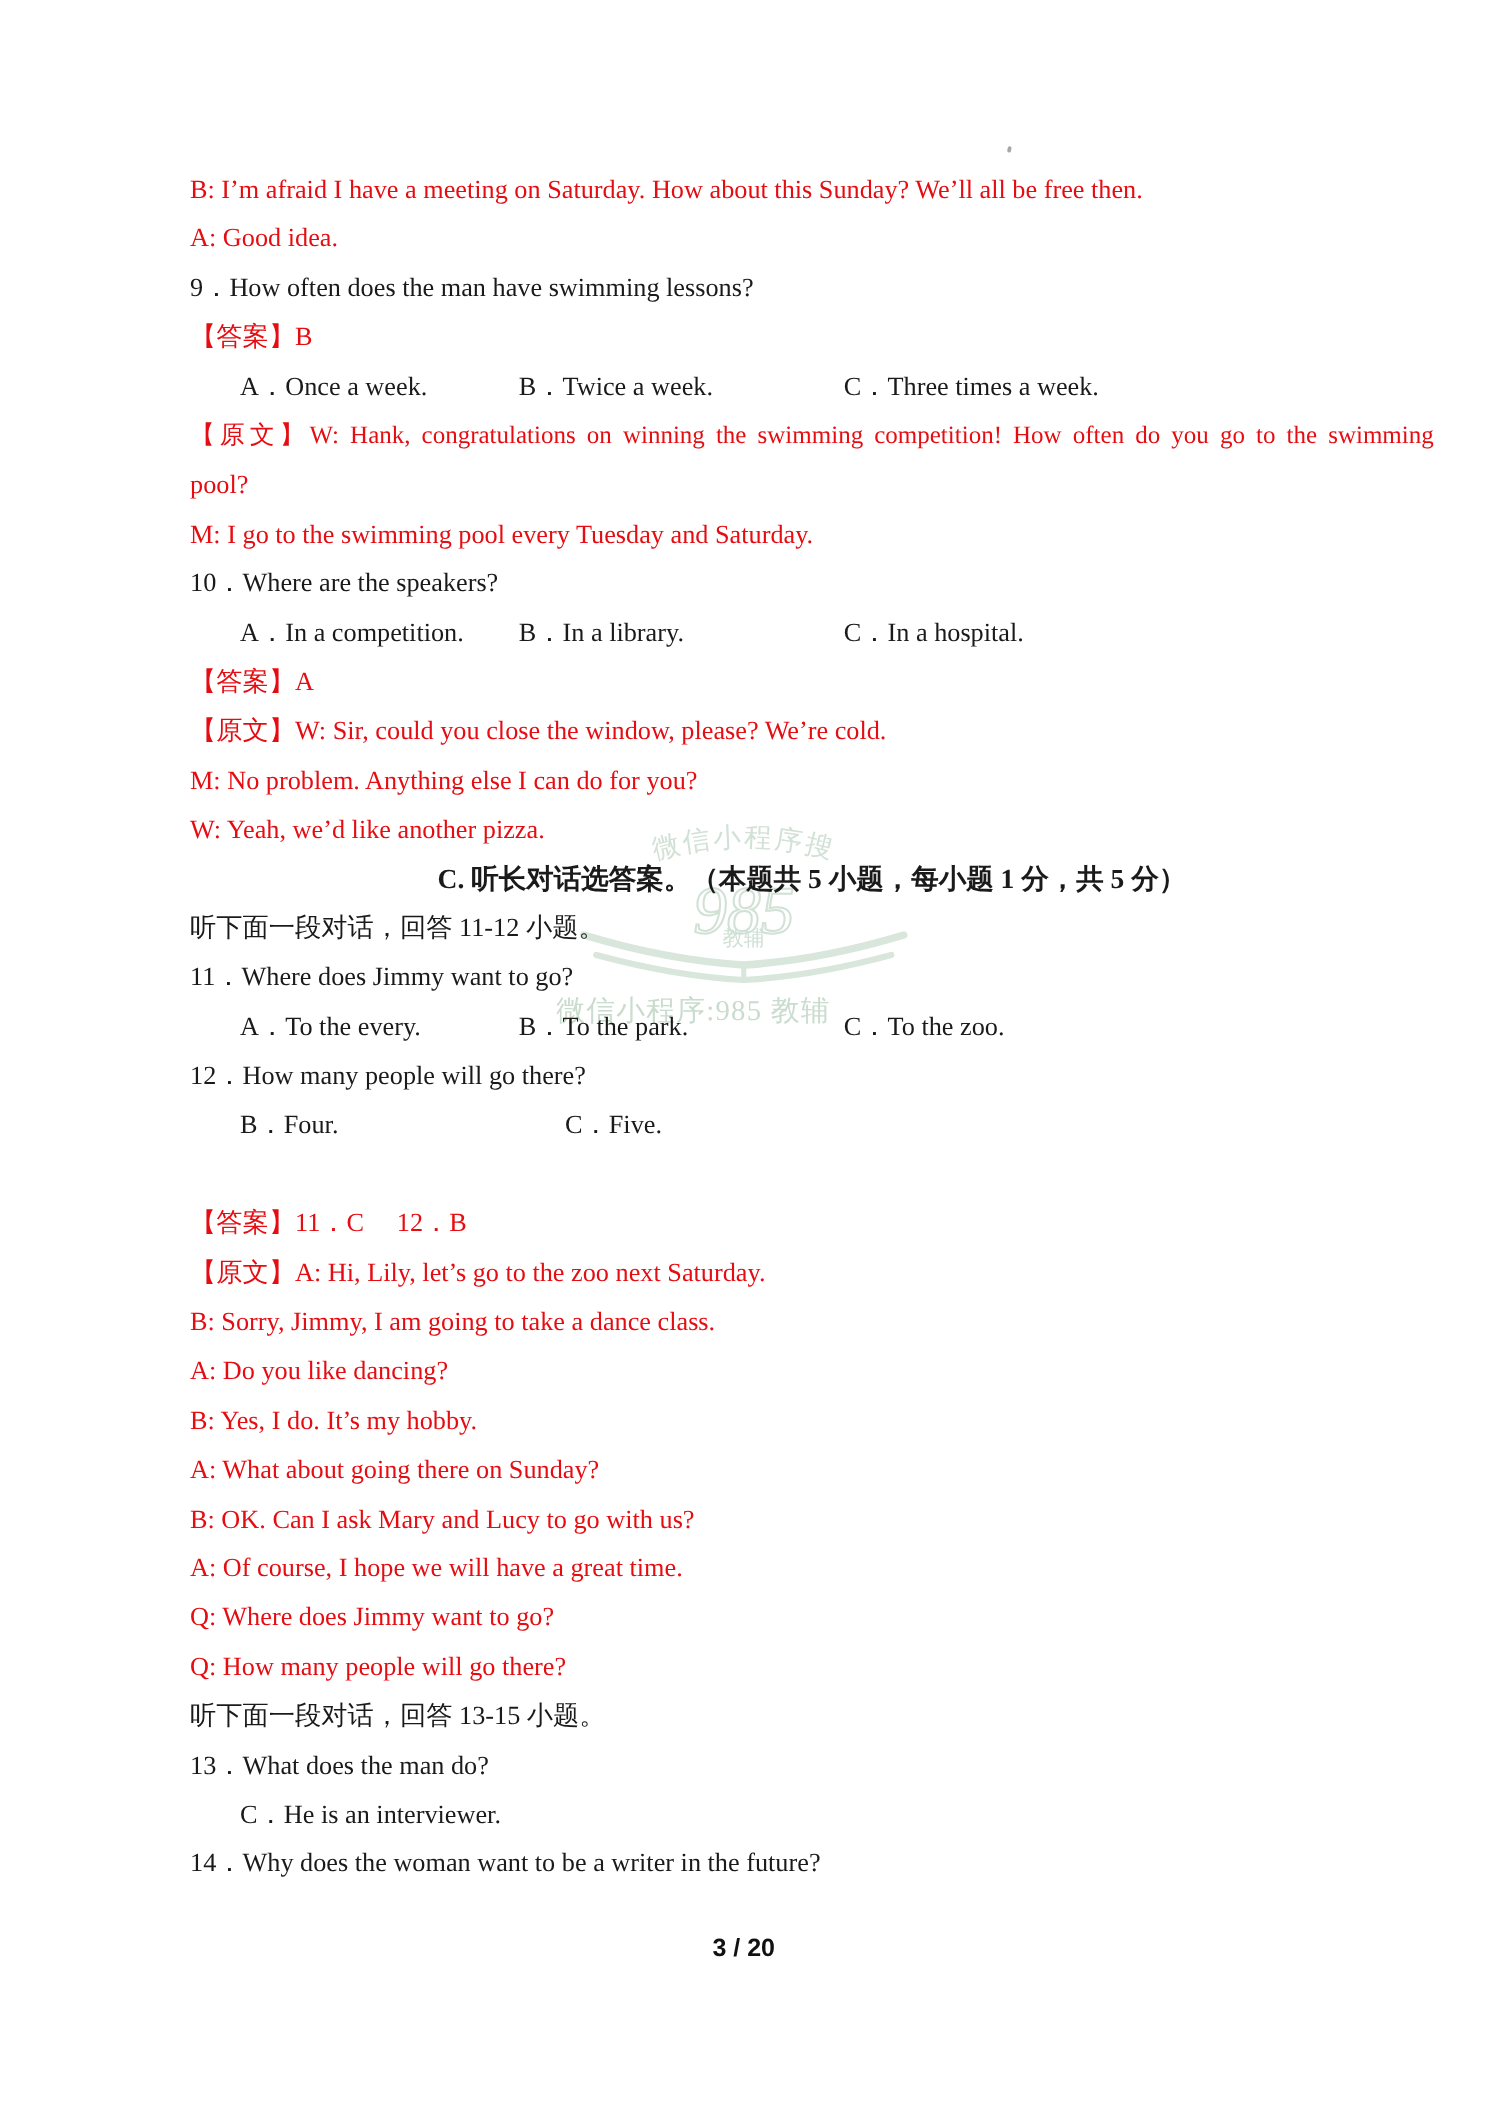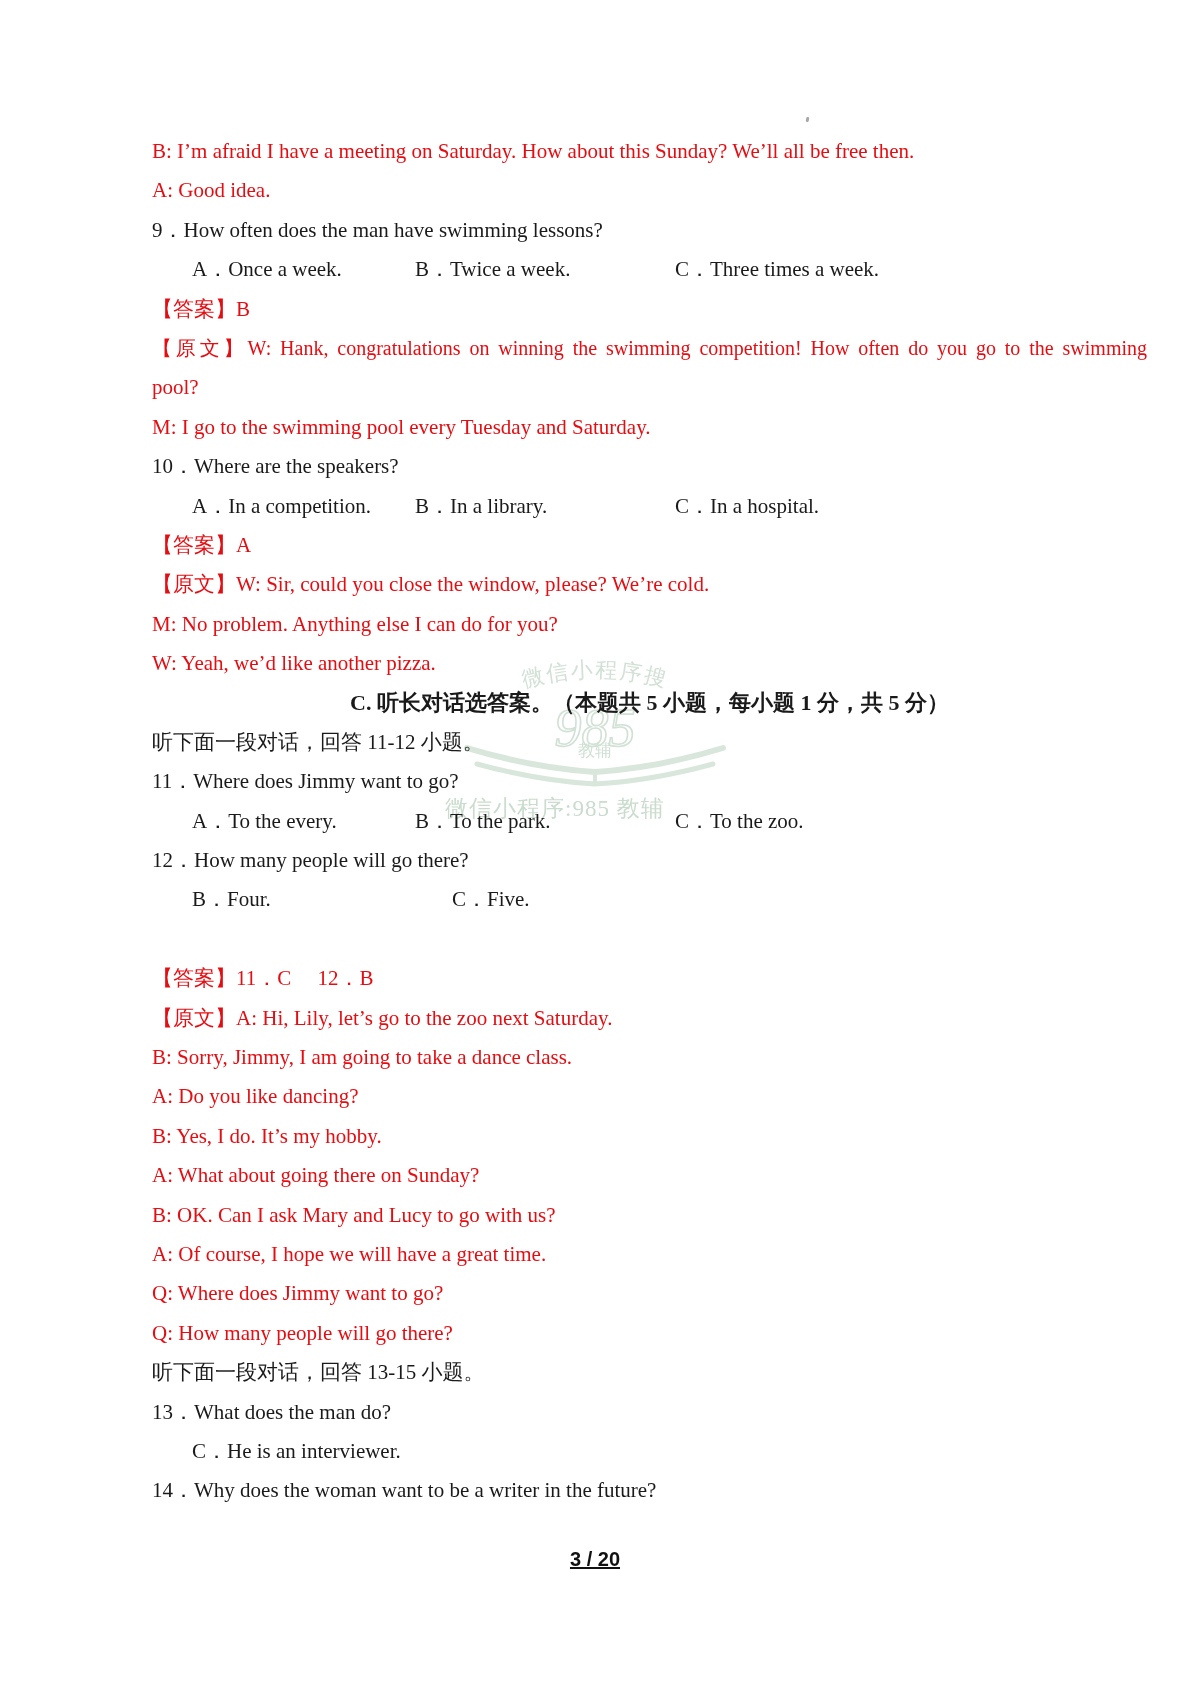--- a/index.html
+++ b/index.html
@@ -83,12 +83,12 @@
     <div class="ln red">B: I’m afraid I have a meeting on Saturday. How about this Sunday? We’ll all be free then.</div>
     <div class="ln red">A: Good idea.</div>
     <div class="ln">9．How often does the man have swimming lessons?</div>
+    <div class="ln red"><span>【答案】</span><span>B</span></div>
     <div class="ln opts">
       <span class="o1">A．Once a week.</span>
       <span class="o2">B．Twice a week.</span>
       <span class="o3">C．Three times a week.</span>
     </div>
-    <div class="ln red"><span>【答案】</span><span>B</span></div>
     <div class="ln red jf"><span>【原文】</span><span>W: Hank, congratulations on winning the swimming competition! How often do you go to the swimming</span></div>
     <div class="ln red">pool?</div>
     <div class="ln red">M: I go to the swimming pool every Tuesday and Saturday.</div>

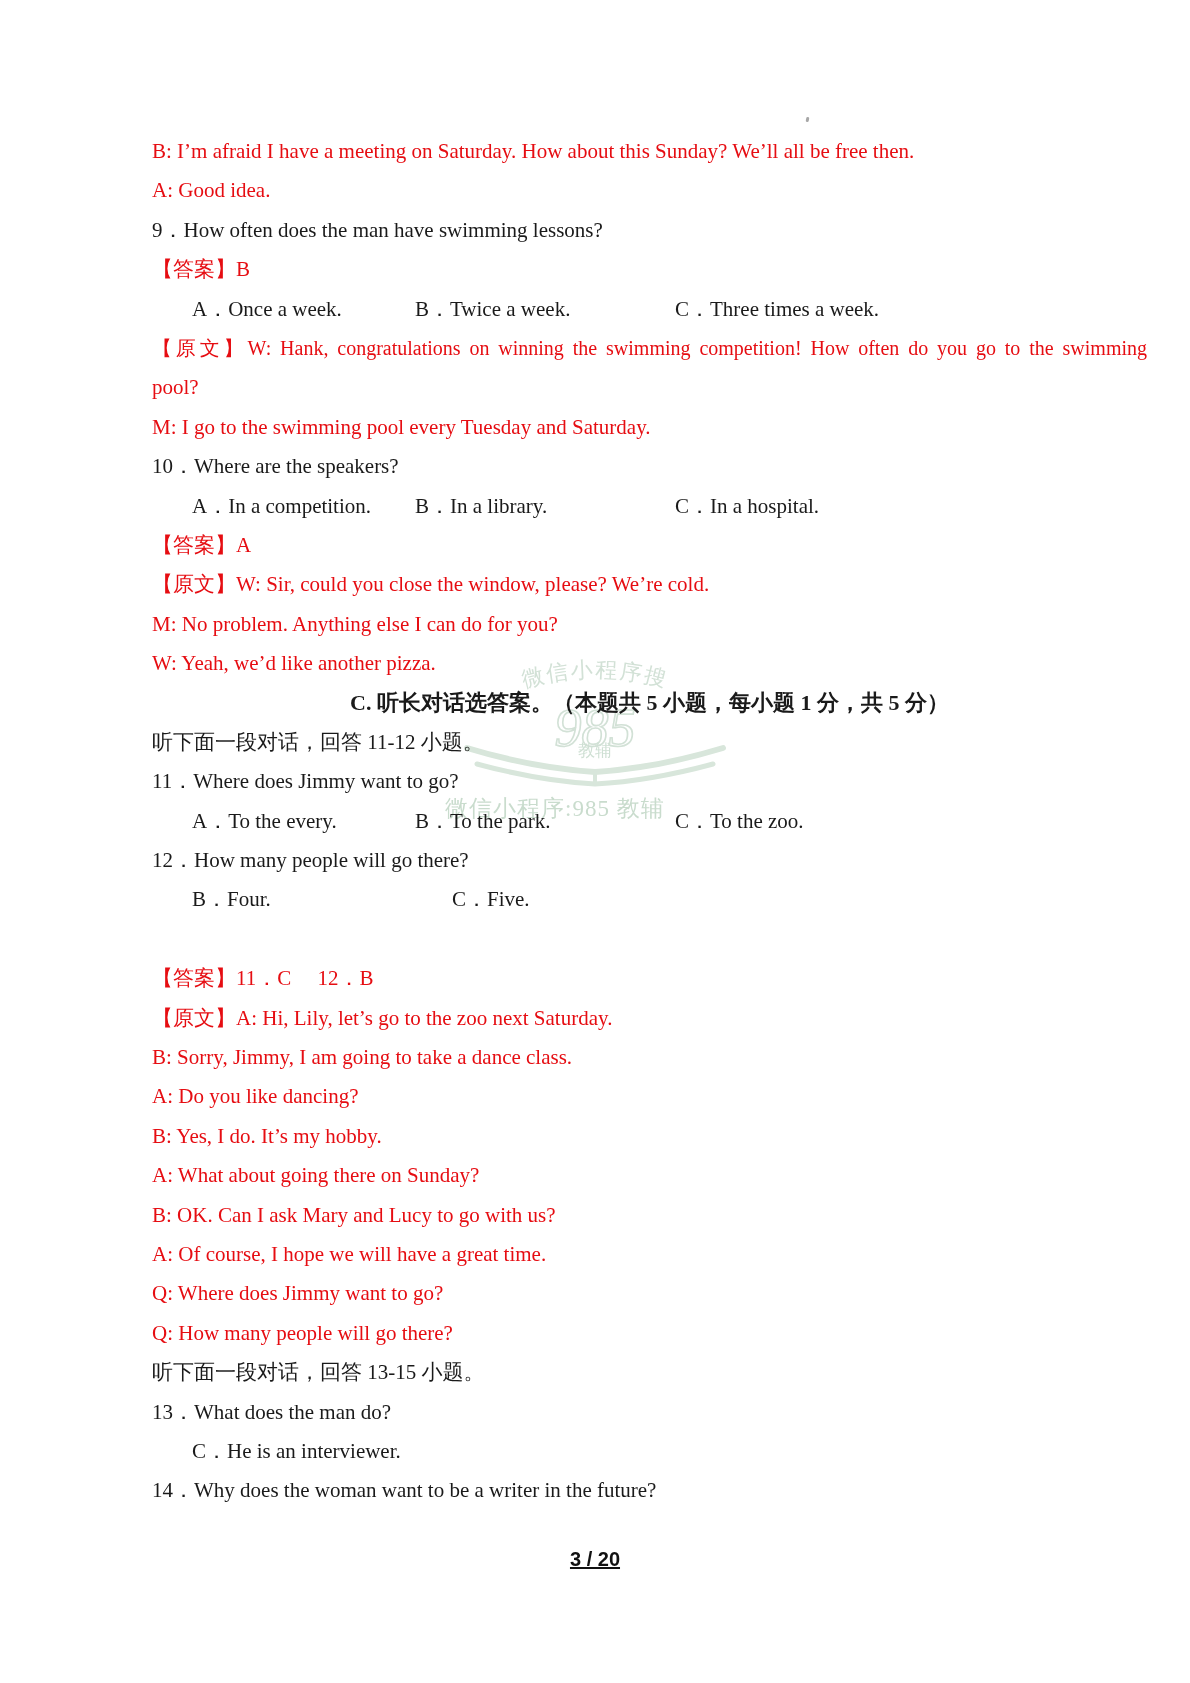--- a/index.html
+++ b/index.html
@@ -45,7 +45,7 @@
     position:absolute;left:0;top:1548px;width:100%;
     text-align:center;
     font-family:"Liberation Sans","DejaVu Sans",sans-serif;
-    font-weight:bold;font-size:20px;color:#111;z-index:2;text-decoration:underline;
+    font-weight:bold;font-size:20px;color:#111;z-index:2;
   }
   
   .speck{

